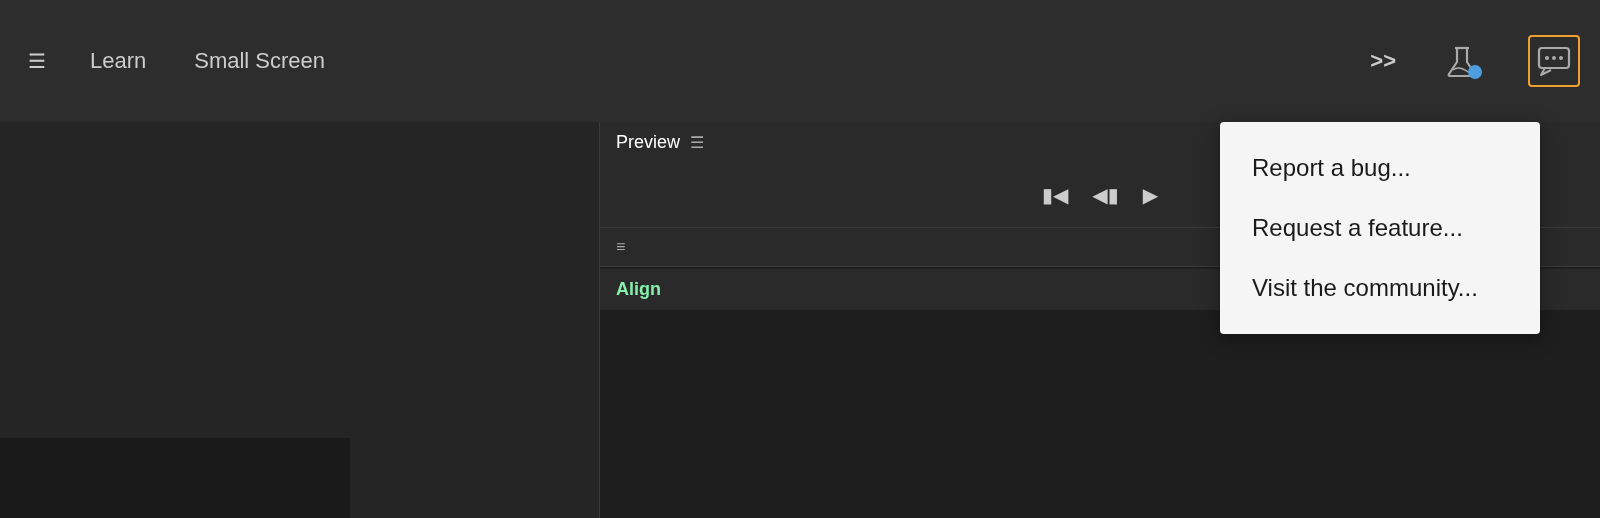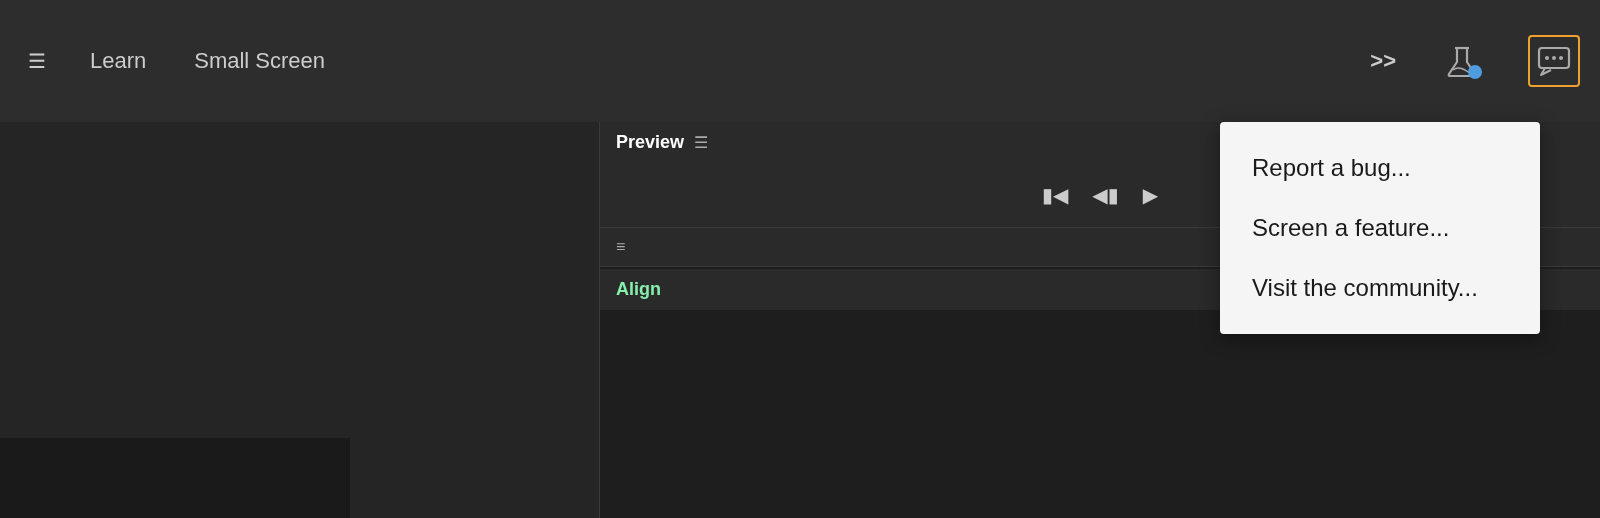--- a/index.html
+++ b/index.html
@@ -138,7 +138,7 @@
     .section-title {
       color: #ffffff;
       font-size: 18px;
-      font-weight: 700;
+      font-weight: 400;
     }
 
     .section-menu-icon {

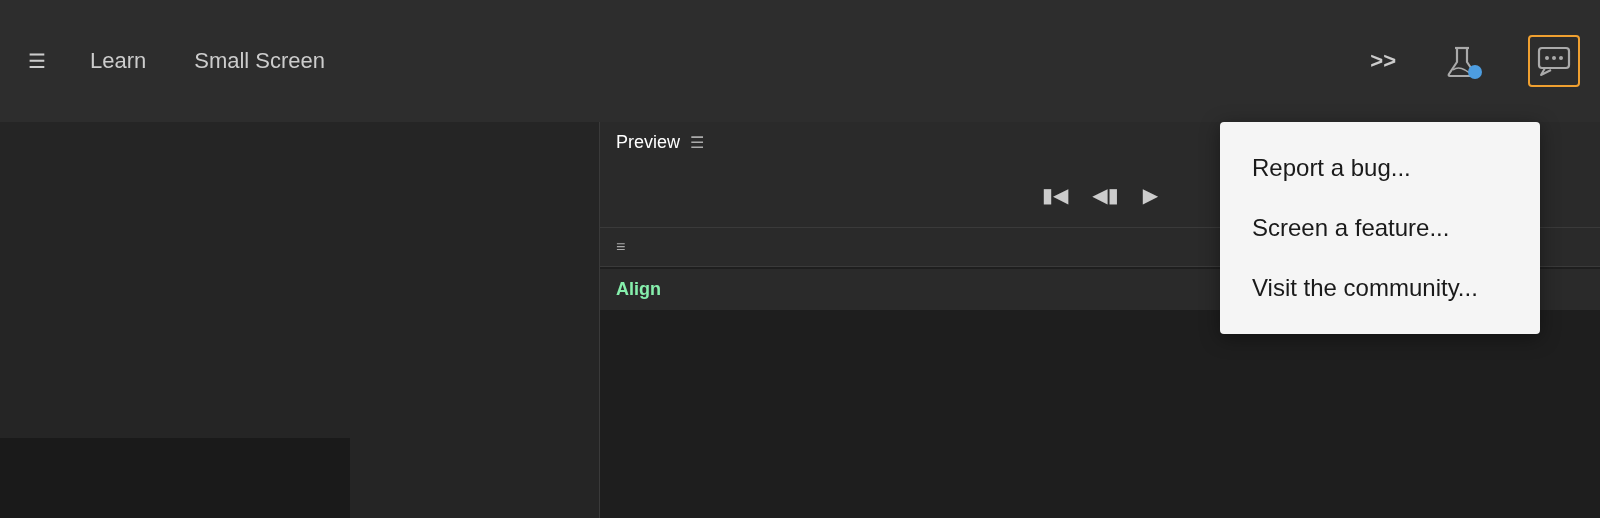--- a/index.html
+++ b/index.html
@@ -312,7 +312,7 @@
     <span>Report a bug...</span>
   </div>
   <div class="dropdown-item">
-    <span>Screen a feature...</span>
+    <span>Request a feature...</span>
   </div>
   <div class="dropdown-item">
     <span>Visit the community...</span>

